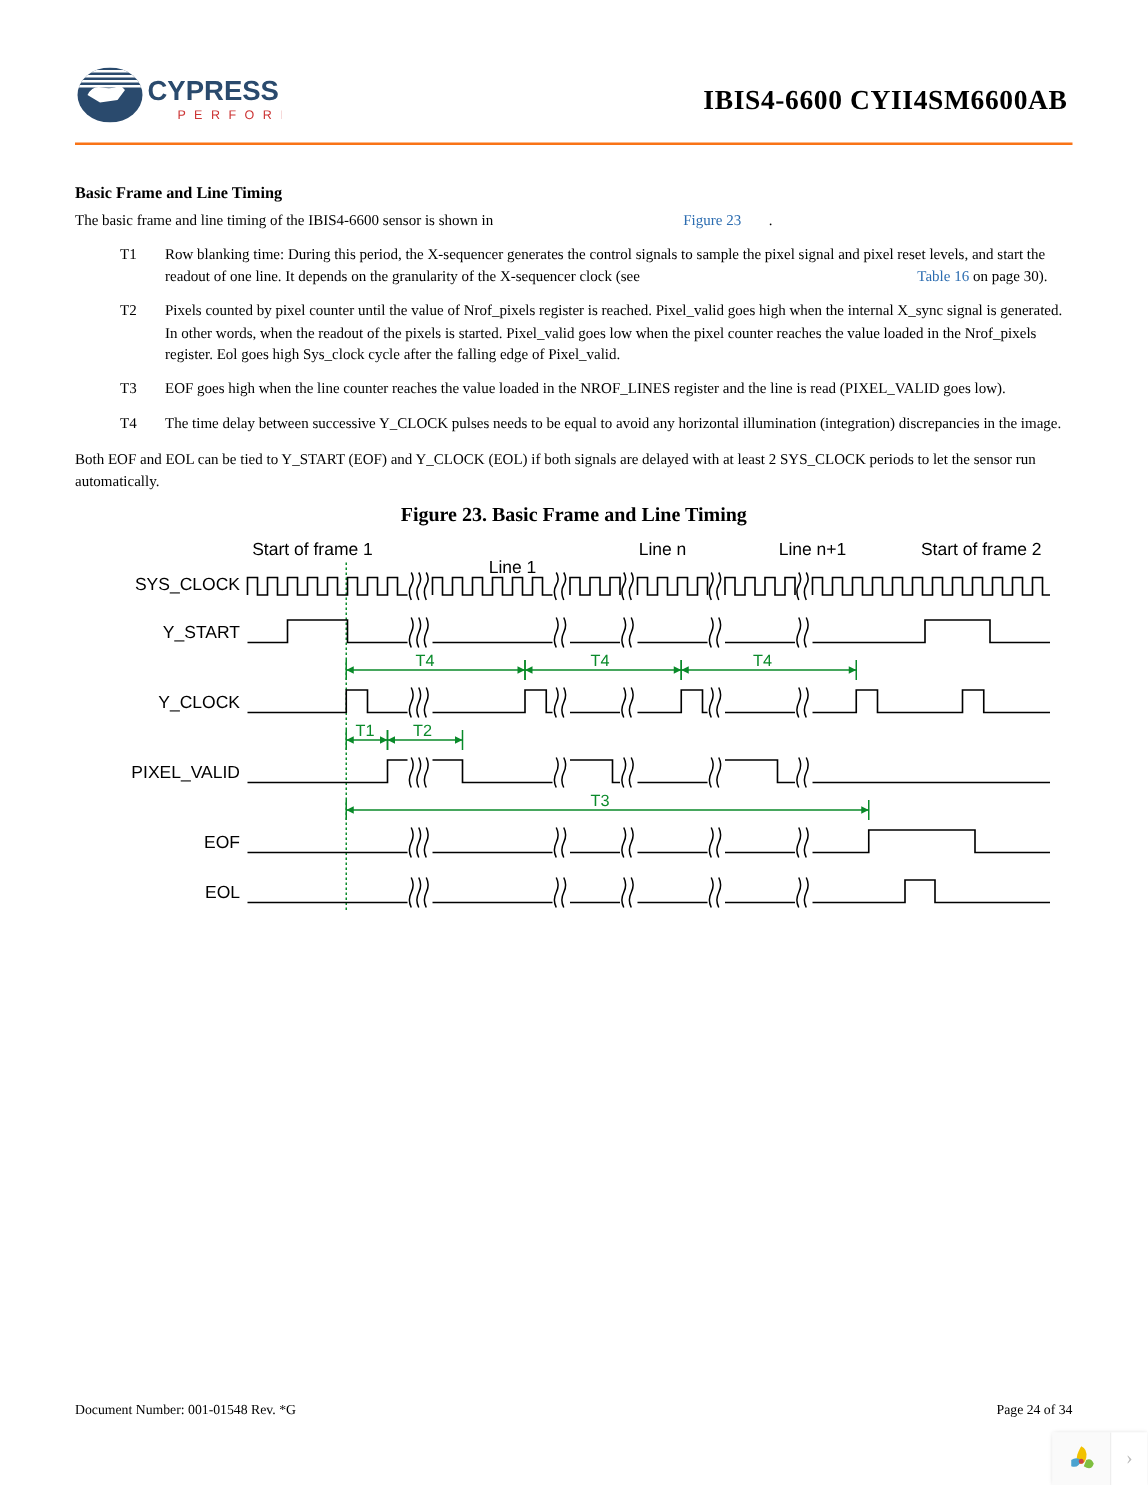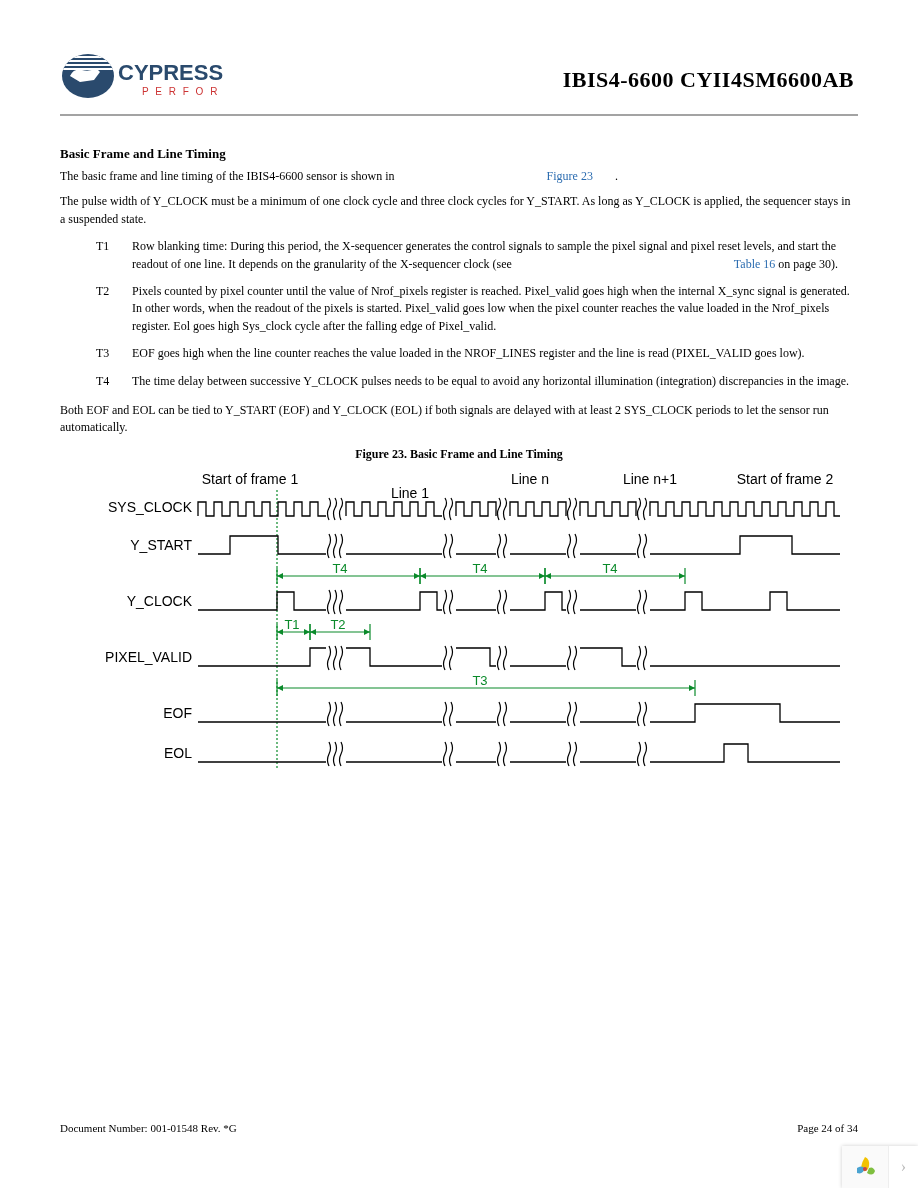--- a/index.html
+++ b/index.html
@@ -22,7 +22,7 @@
     display: flex;
     align-items: center;
     justify-content: space-between;
-    border-bottom: 2px solid #a3a3a3;
+    border-bottom: 2px solid #f97316;
     padding-bottom: 4px;
     margin-bottom: 30px;
   }

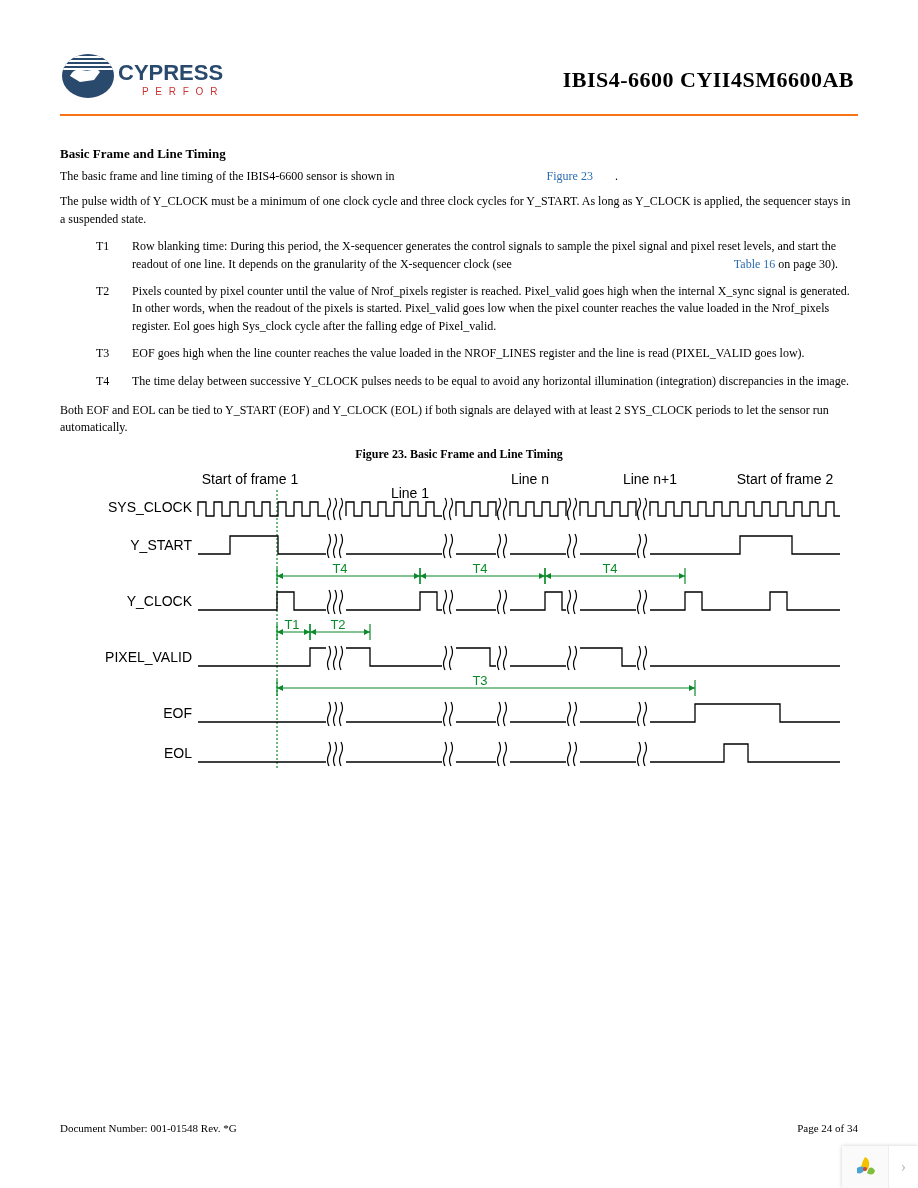--- a/index.html
+++ b/index.html
@@ -134,7 +134,6 @@
     <span>.</span>
   </p>
 
-  <p class="body">The pulse width of Y_CLOCK must be a minimum of one clock cycle and three clock cycles for Y_START. As long as Y_CLOCK is applied, the sequencer stays in a suspended state.</p>
 
   <div class="tdefs">
     <div class="trow">

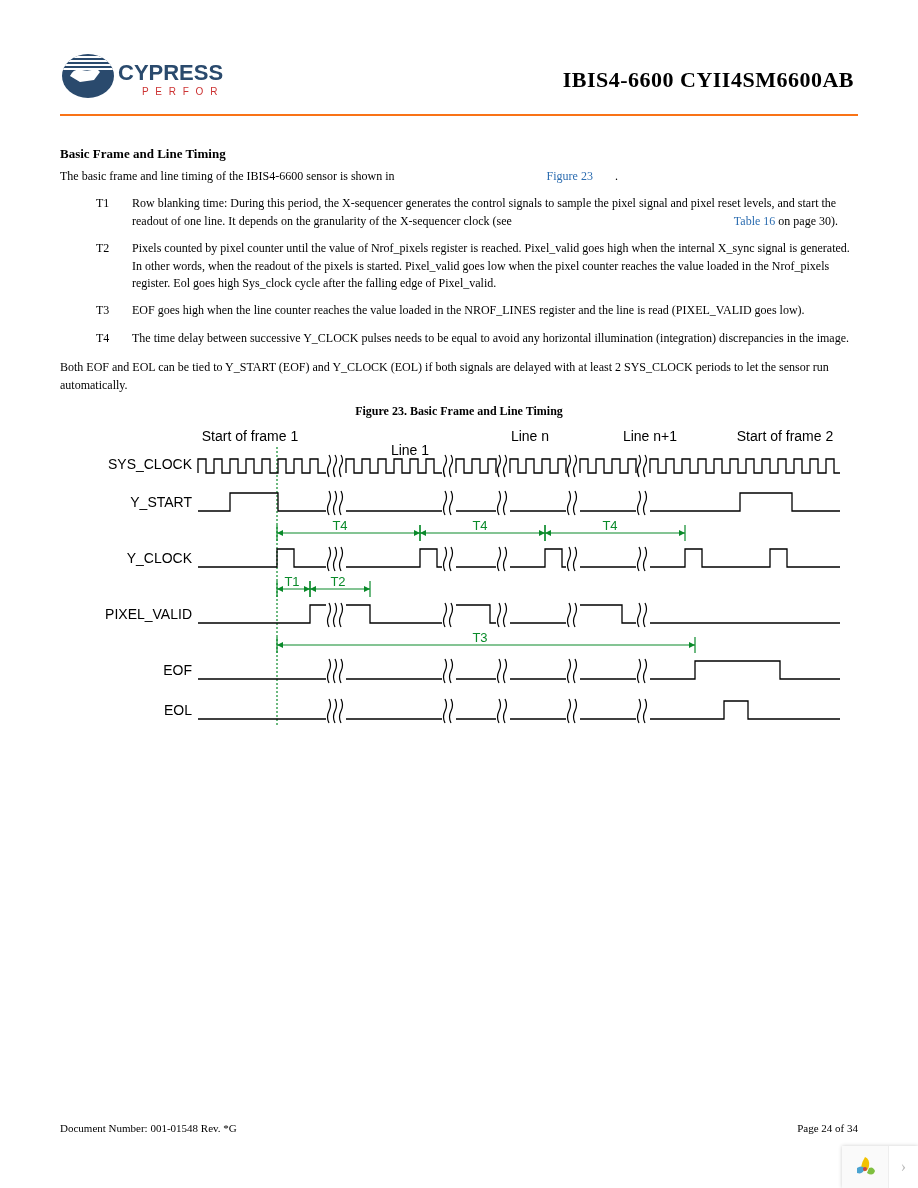--- a/index.html
+++ b/index.html
@@ -60,7 +60,7 @@
   .fig-caption {
     text-align: center;
     font-weight: bold;
-    font-size: 12px;
+    font-size: 16px;
     margin: 10px 0 4px 0;
   }
   .timing-diagram { margin-left: 20px; margin-top: 6px; }

